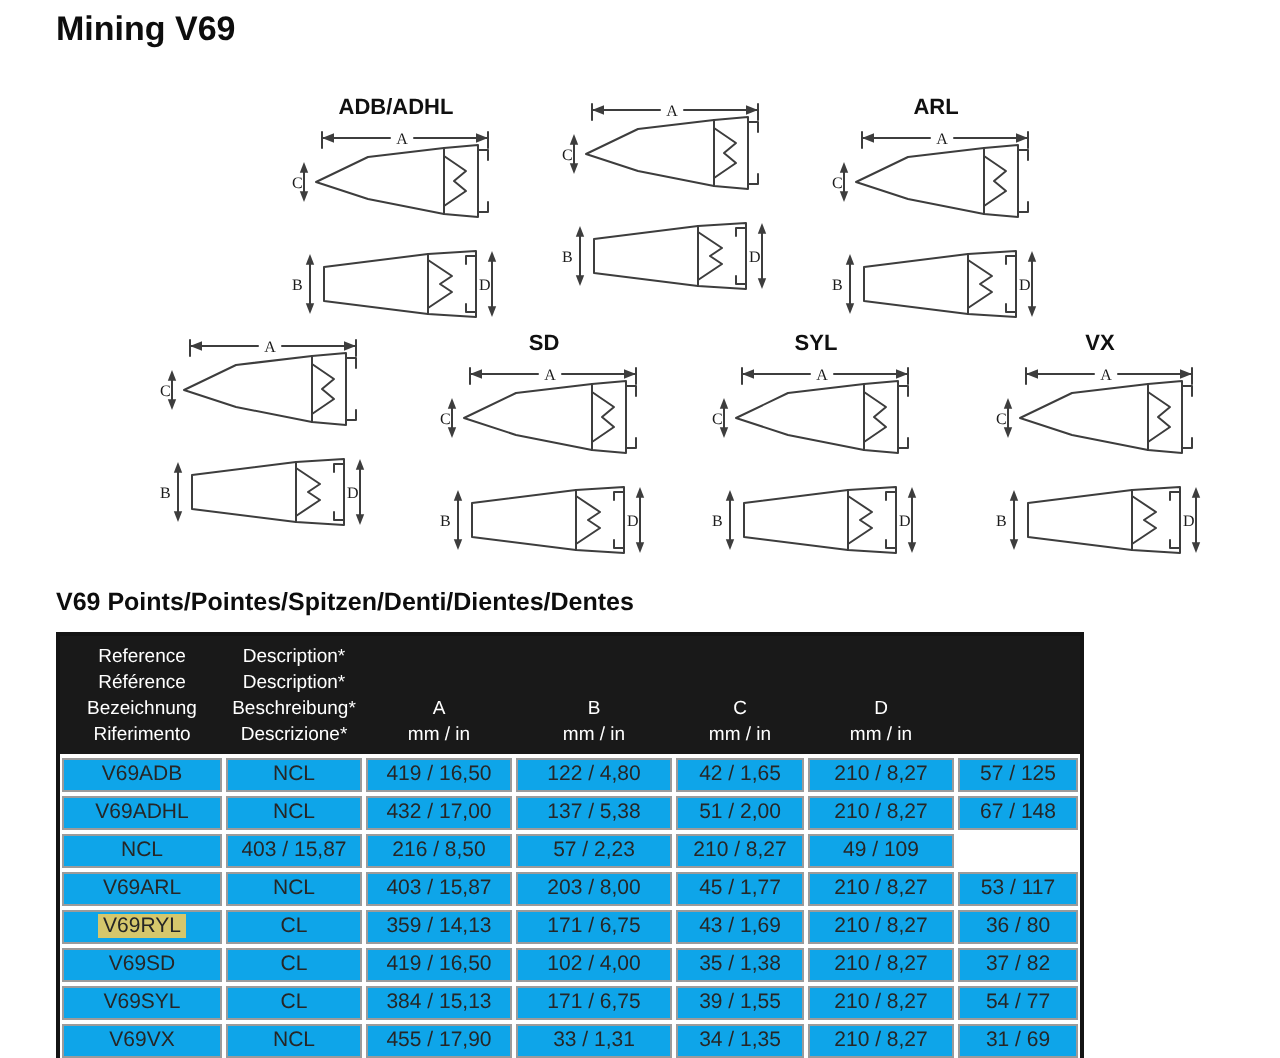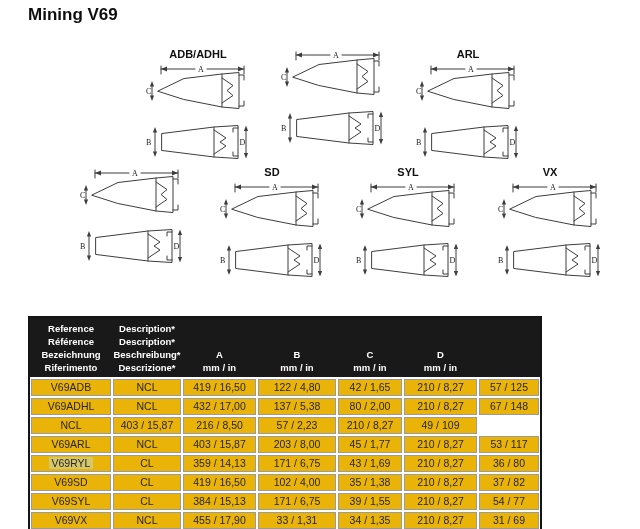--- a/index.html
+++ b/index.html
@@ -350,6 +350,7 @@
 </div>
   </div>
 
+  <div class="section-heading">V69 Points/Pointes/Spitzen/Denti/Dientes/Dentes</div>
 
   <div class="v69-table">
     <div class="thead t-grid">

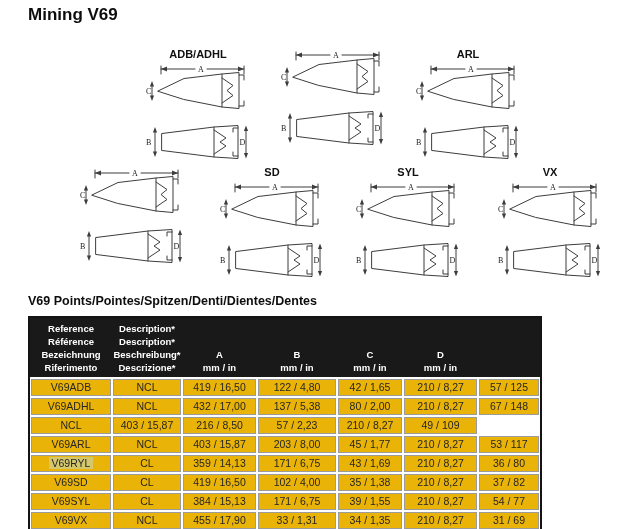--- a/index.html
+++ b/index.html
@@ -27,7 +27,7 @@
     border:2px solid var(--table-border);background:#fff;}
   .t-grid{display:grid;grid-template-columns:80px 68px 73px 78px 64px 73px 60px;column-gap:2px;}
   .thead{background:var(--header-bg);color:var(--header-text);padding:4px 1px 3px 1px;}
-  .th{text-align:center;font-weight:bold;font-size:9.5px;line-height:13px;}
+  .th{text-align:center;font-weight:normal;font-size:9.5px;line-height:13px;}
   .dim-col{display:flex;flex-direction:column;justify-content:flex-end;}
   .tbody{display:flex;flex-direction:column;gap:2px;padding:2px 1px;}
   .t-row{display:grid;grid-template-columns:80px 68px 73px 78px 64px 73px 60px;column-gap:2px;}

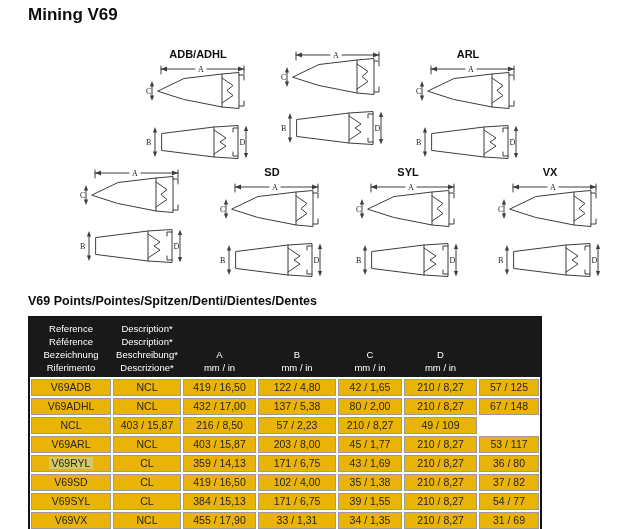--- a/index.html
+++ b/index.html
@@ -31,7 +31,7 @@
   .dim-col{display:flex;flex-direction:column;justify-content:flex-end;}
   .tbody{display:flex;flex-direction:column;gap:2px;padding:2px 1px;}
   .t-row{display:grid;grid-template-columns:80px 68px 73px 78px 64px 73px 60px;column-gap:2px;}
-  .t-cell{border:1px solid var(--cell-border);background:#eab308;text-align:center;
+  .t-cell{border:1px solid var(--cell-border);background:#0ea5e9;text-align:center;
     font-size:10.5px;line-height:13px;padding:1px 0;color:#262626;white-space:nowrap;}
   .ref-hl{background:var(--row-highlight);padding:0 3px;}
 </style>

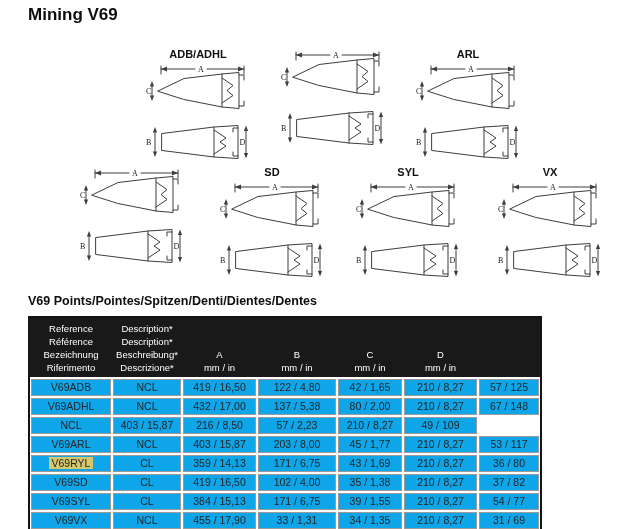--- a/index.html
+++ b/index.html
@@ -399,7 +399,7 @@
     <div class="t-cell">NCL</div>
     <div class="t-cell">432 / 17,00</div>
     <div class="t-cell">137 / 5,38</div>
-    <div class="t-cell">80 / 2,00</div>
+    <div class="t-cell">51 / 2,00</div>
     <div class="t-cell">210 / 8,27</div>
     <div class="t-cell">67 / 148</div>
   </div>

